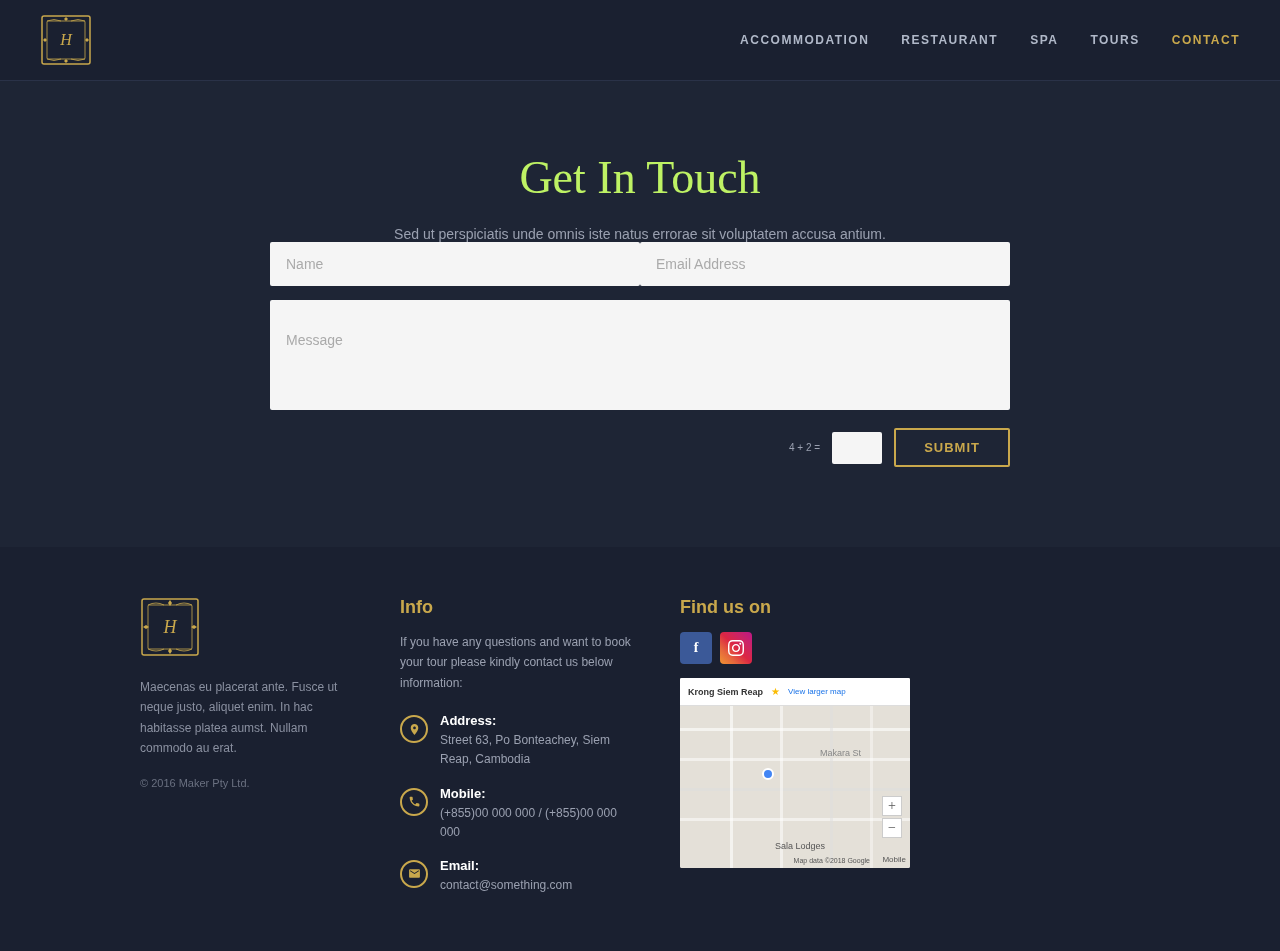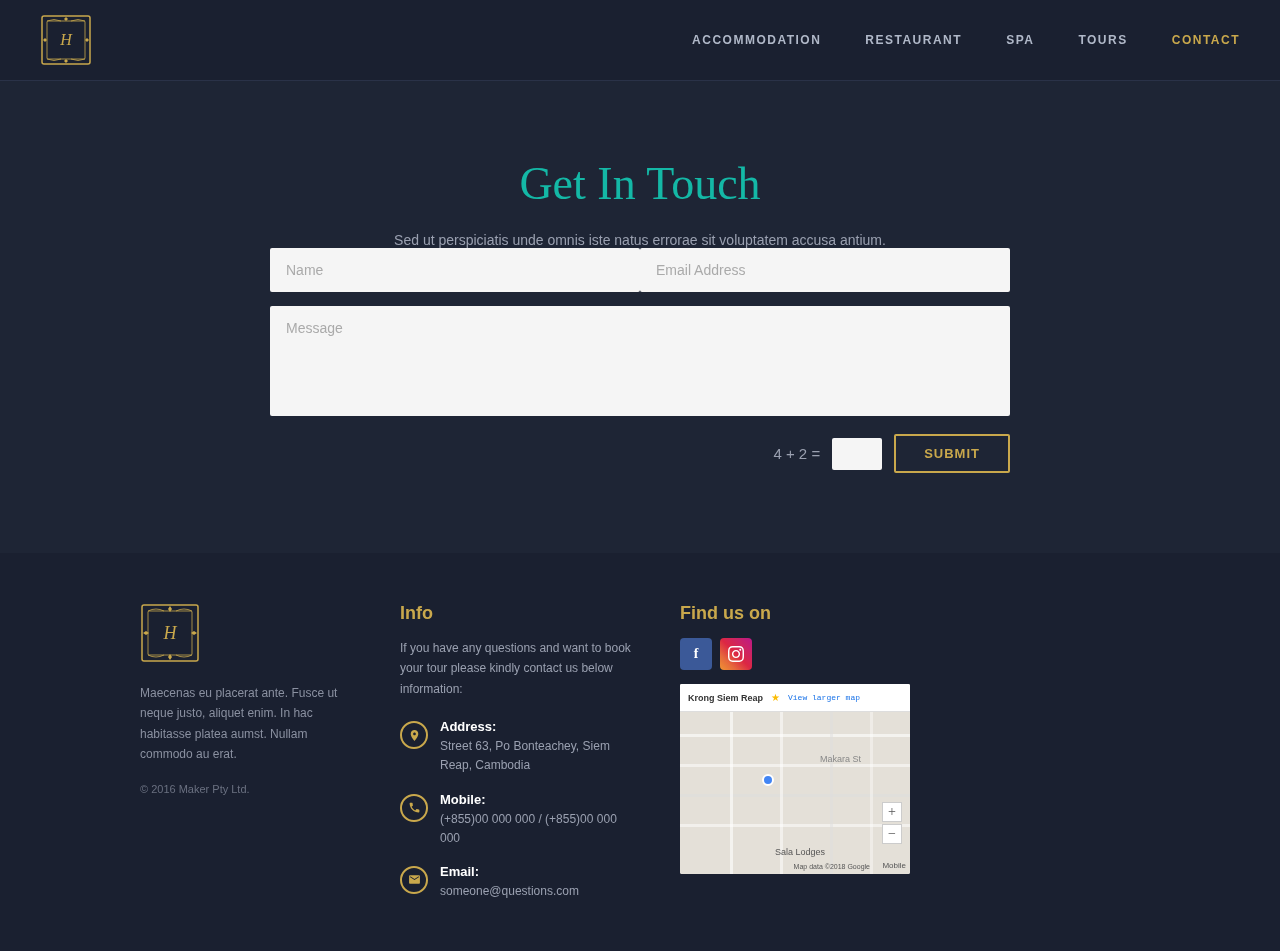--- a/index.html
+++ b/index.html
@@ -29,7 +29,7 @@
     }
     nav {
       display: flex;
-      gap: 44px;
+      gap: 32px;
       align-items: center;
     }
     nav a {

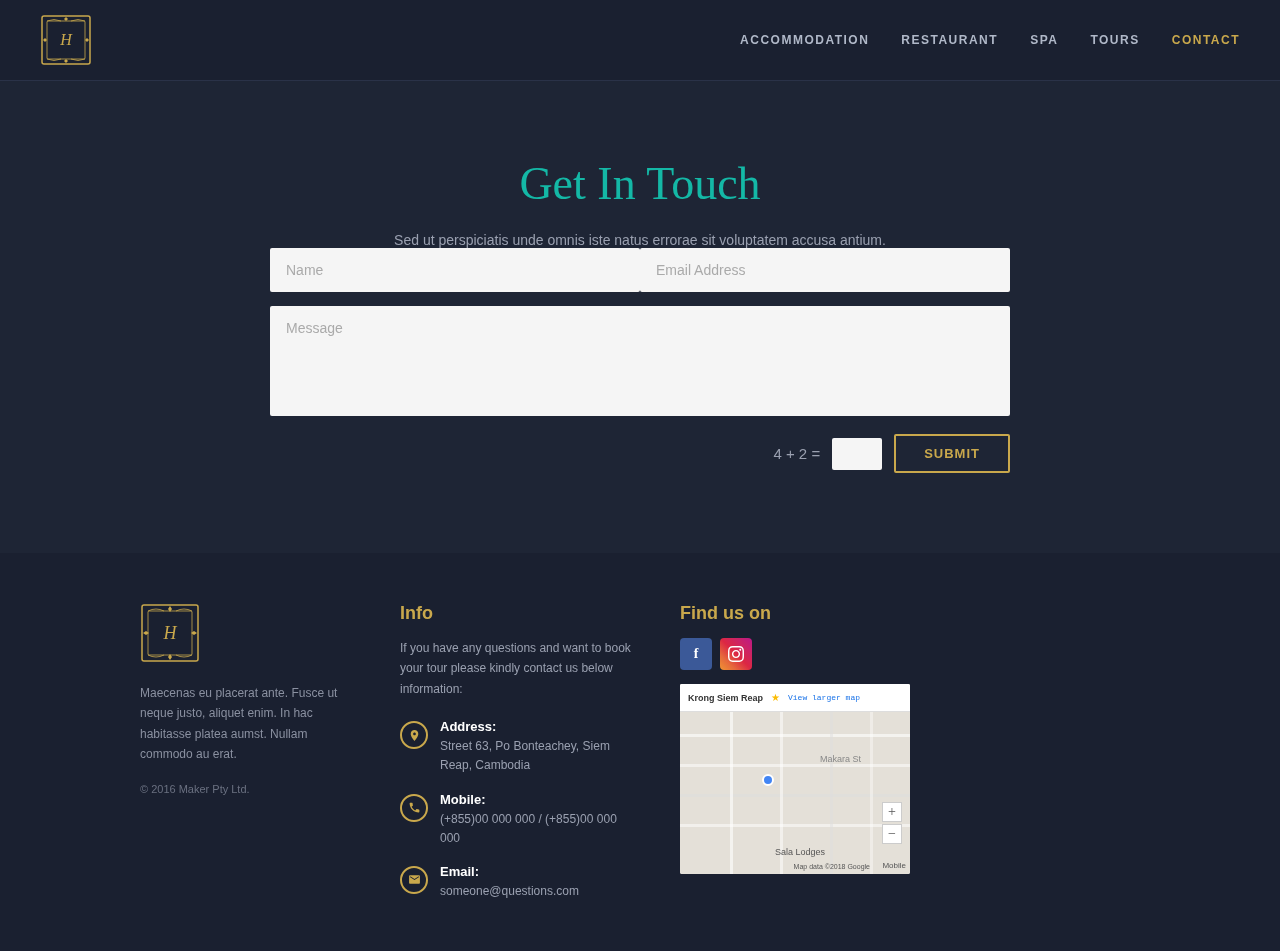--- a/index.html
+++ b/index.html
@@ -56,10 +56,9 @@
       font-family: 'Georgia', serif;
       font-size: 46px;
       font-weight: 400;
-      color: #14b8a6;
+      color: #bef264;
       margin-bottom: 22px;
       text-align: center;
-      margin-top: 6px;
     }
     .contact-section .subtitle {
       font-family: Arial, sans-serif;

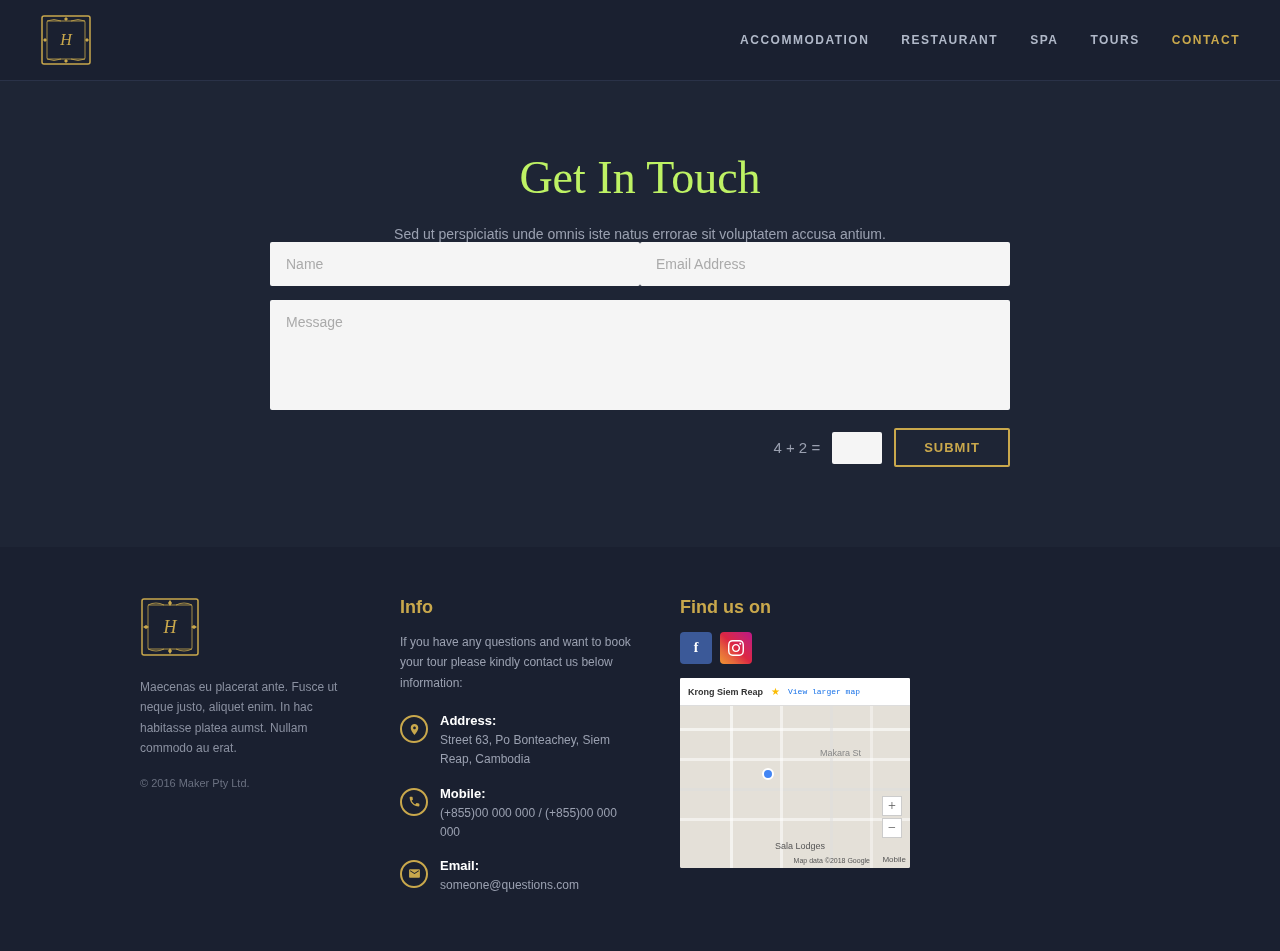--- a/index.html
+++ b/index.html
@@ -91,7 +91,7 @@
     }
     .form-textarea {
       width: 100%;
-      padding: 14px 16px;
+      padding: 32px 16px;
       background: #f5f5f5;
       border: none;
       border-radius: 2px;

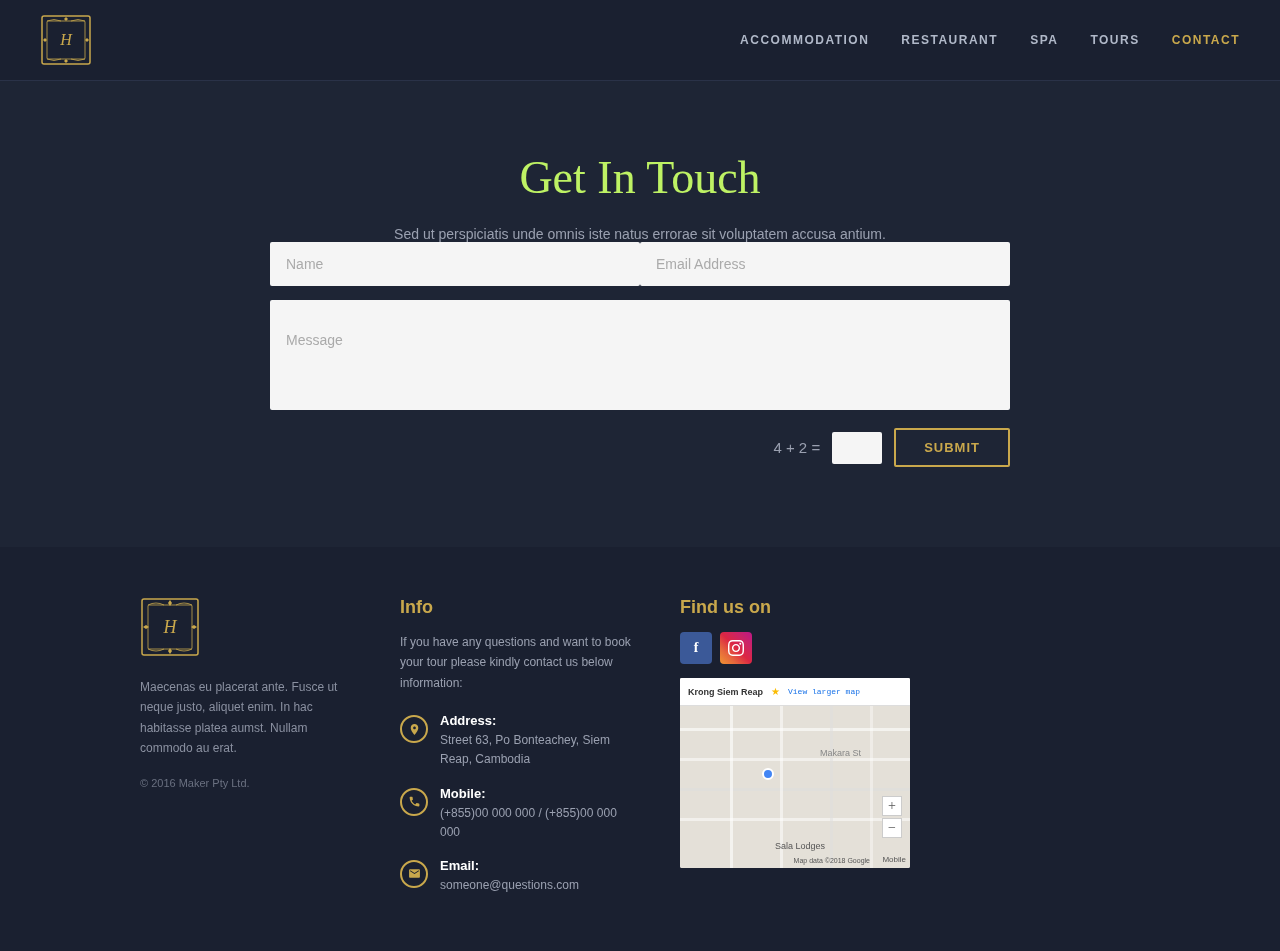--- a/index.html
+++ b/index.html
@@ -114,7 +114,7 @@
     }
     .captcha-label {
       font-family: Arial, sans-serif;
-      font-size: 15px;
+      font-size: 10px;
       color: #9aa0b0;
     }
     .captcha-input {

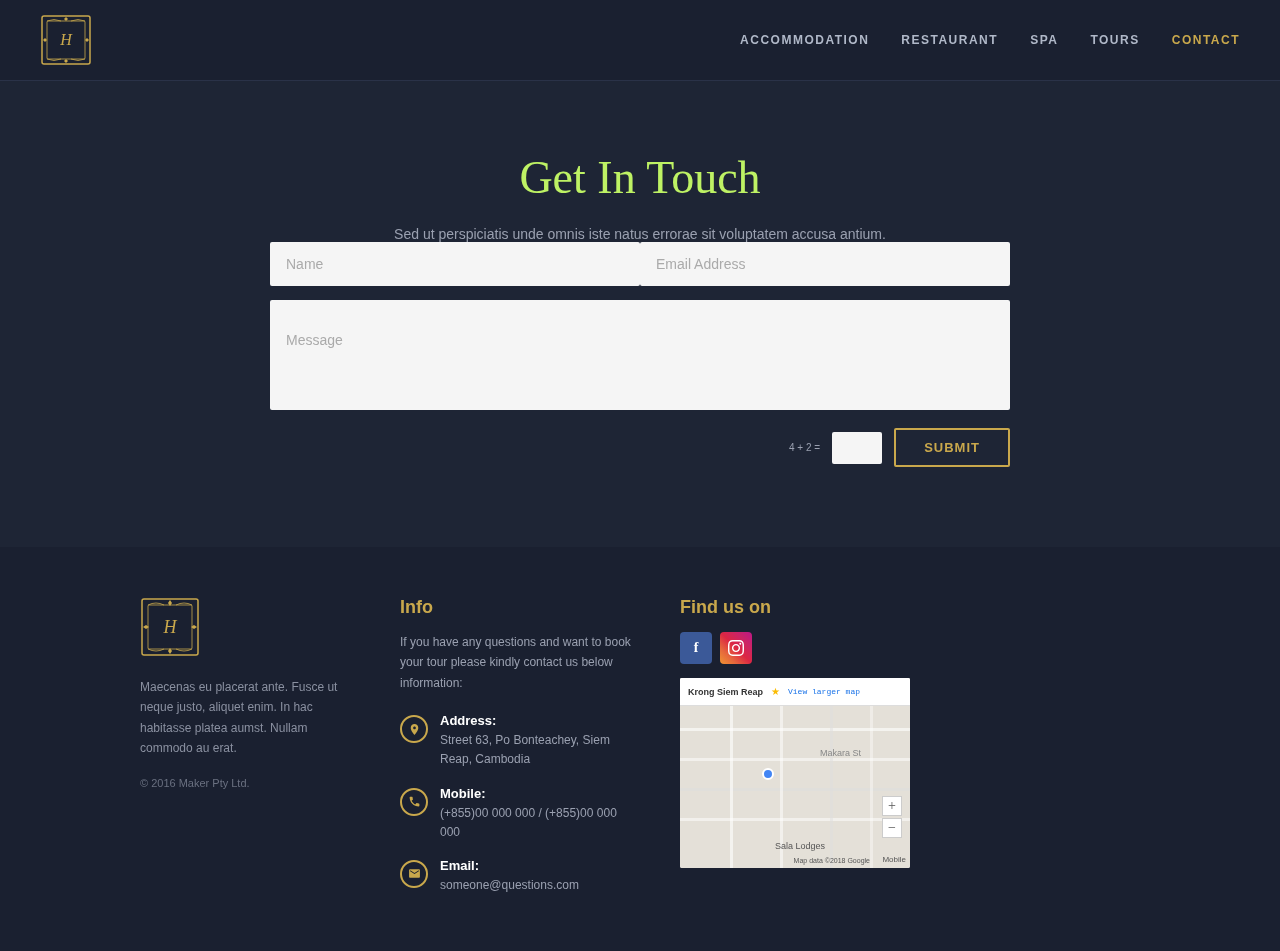--- a/index.html
+++ b/index.html
@@ -350,7 +350,7 @@
     .map-top-bar .view-larger {
       font-size: 8px;
       color: #1a73e8;
-      font-family: Liberation Mono, monospace;
+      font-family: Liberation Sans, sans-serif;
     }
     .map-star {
       color: #fbbc04;

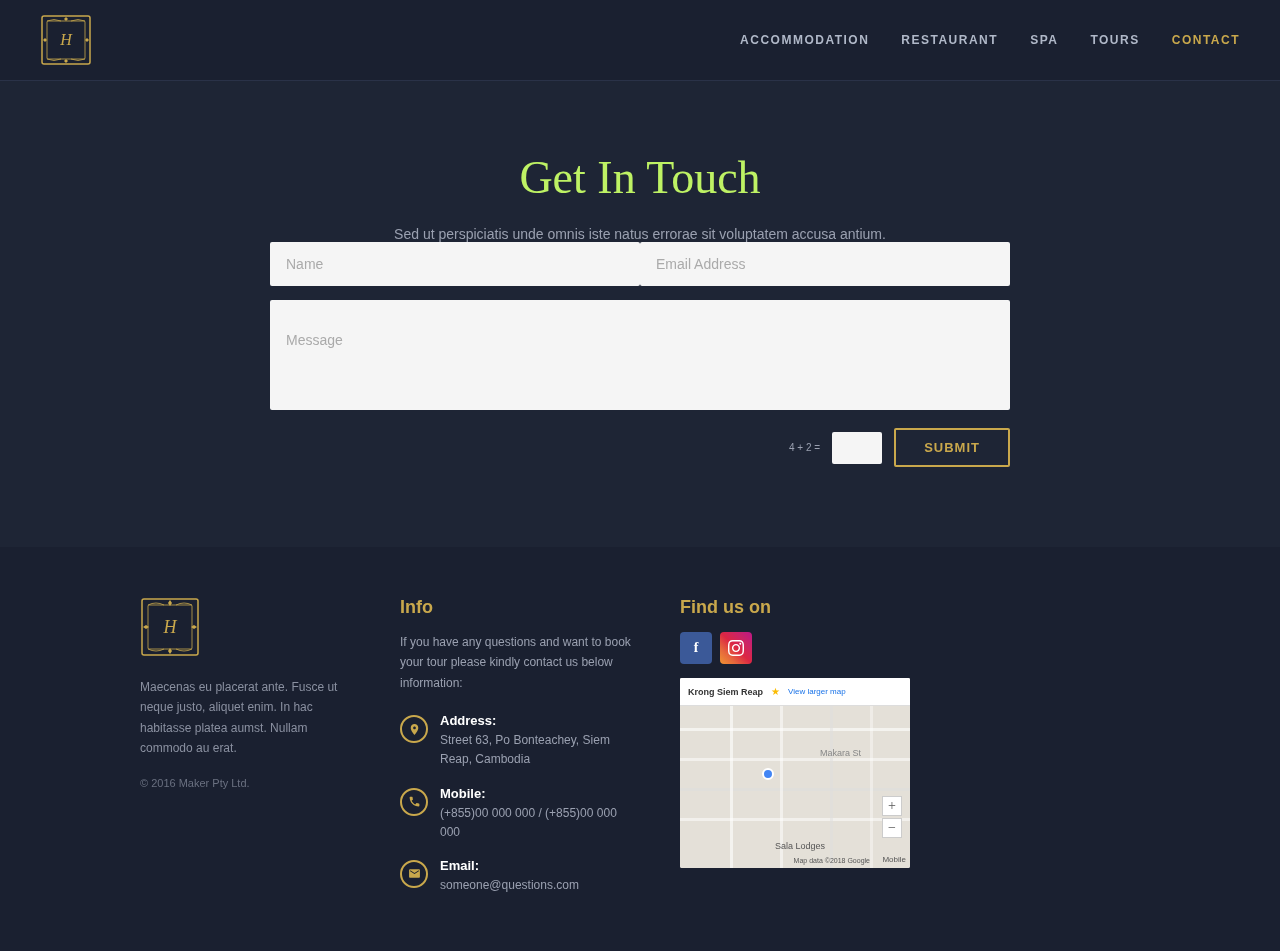--- a/index.html
+++ b/index.html
@@ -462,7 +462,7 @@
         </div>
         <div class="contact-item-text">
           <h4>Email:</h4>
-          <p>someone@questions.com</p>
+          <p>contact@something.com</p>
         </div>
       </div>
     </div>

